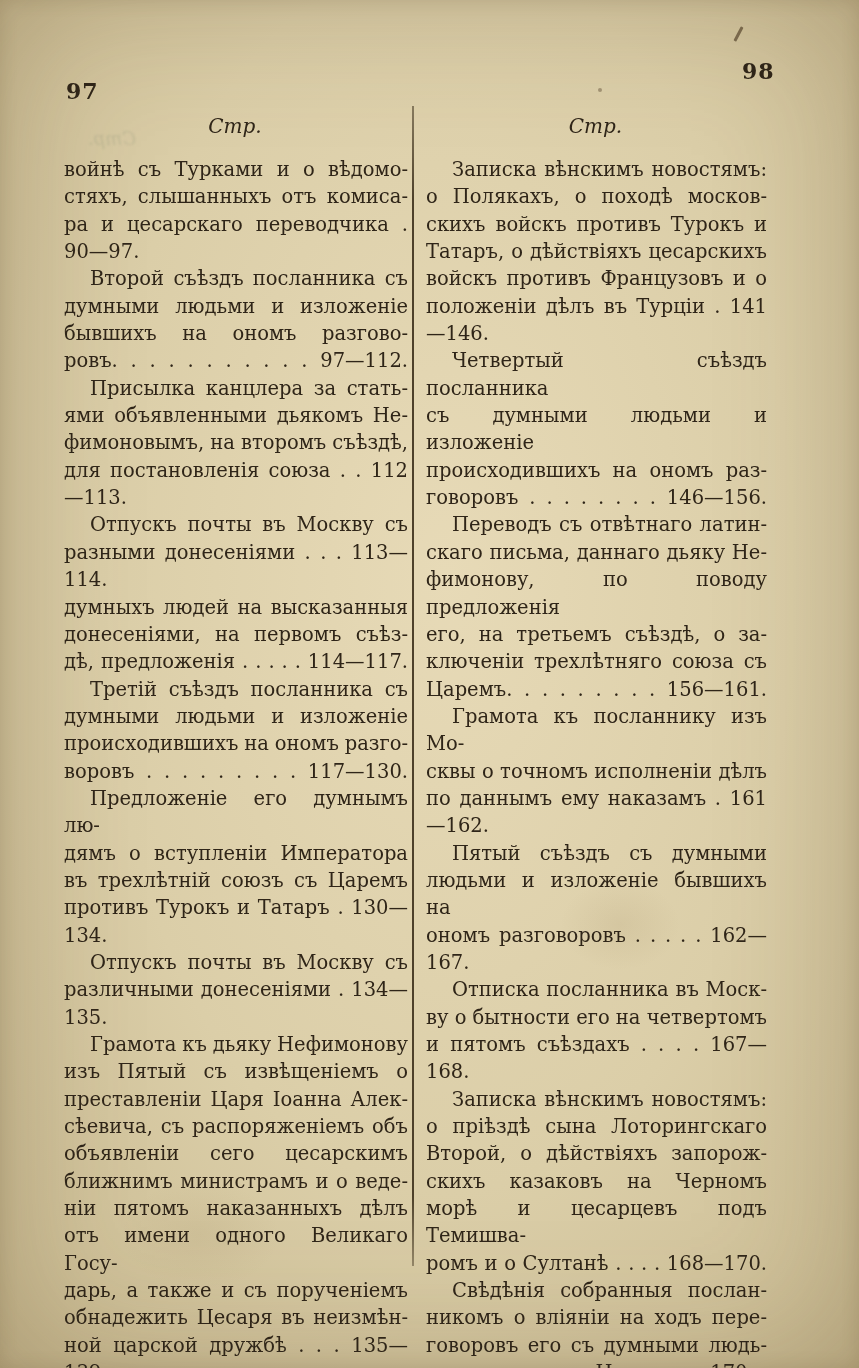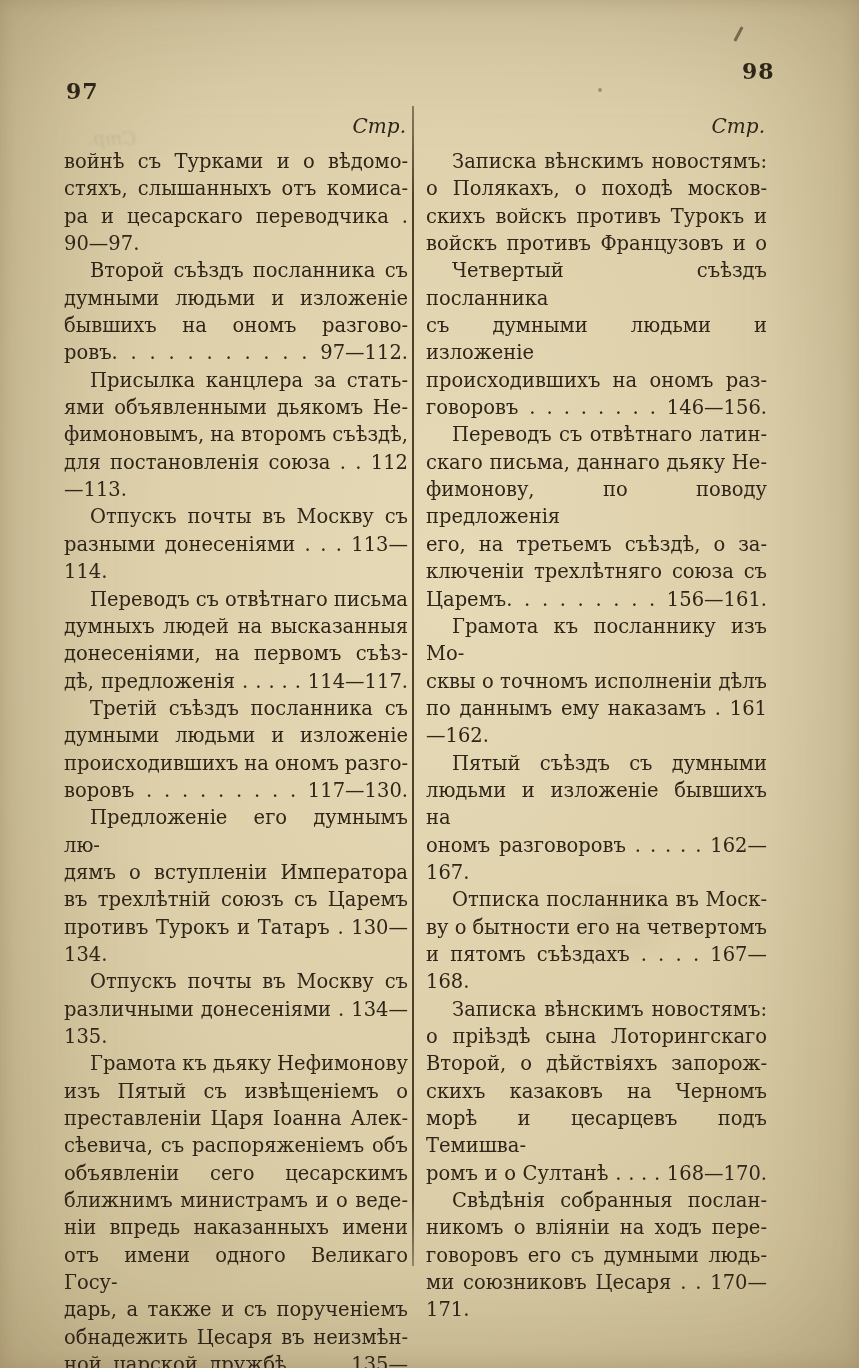--- a/index.html
+++ b/index.html
@@ -34,9 +34,9 @@
   .col-left{left:64px;width:344px;}
   .col-right{left:426px;width:341px;}
   .colhead{
-    font-style:italic;text-align:right;
+    font-style:italic;text-align:center;
     font-size:20px;line-height:28px;
-    margin-bottom:8px;padding-right:2px;
+    margin-bottom:16px;padding-right:2px;
   }
   .line{
     font-size:19.5px;

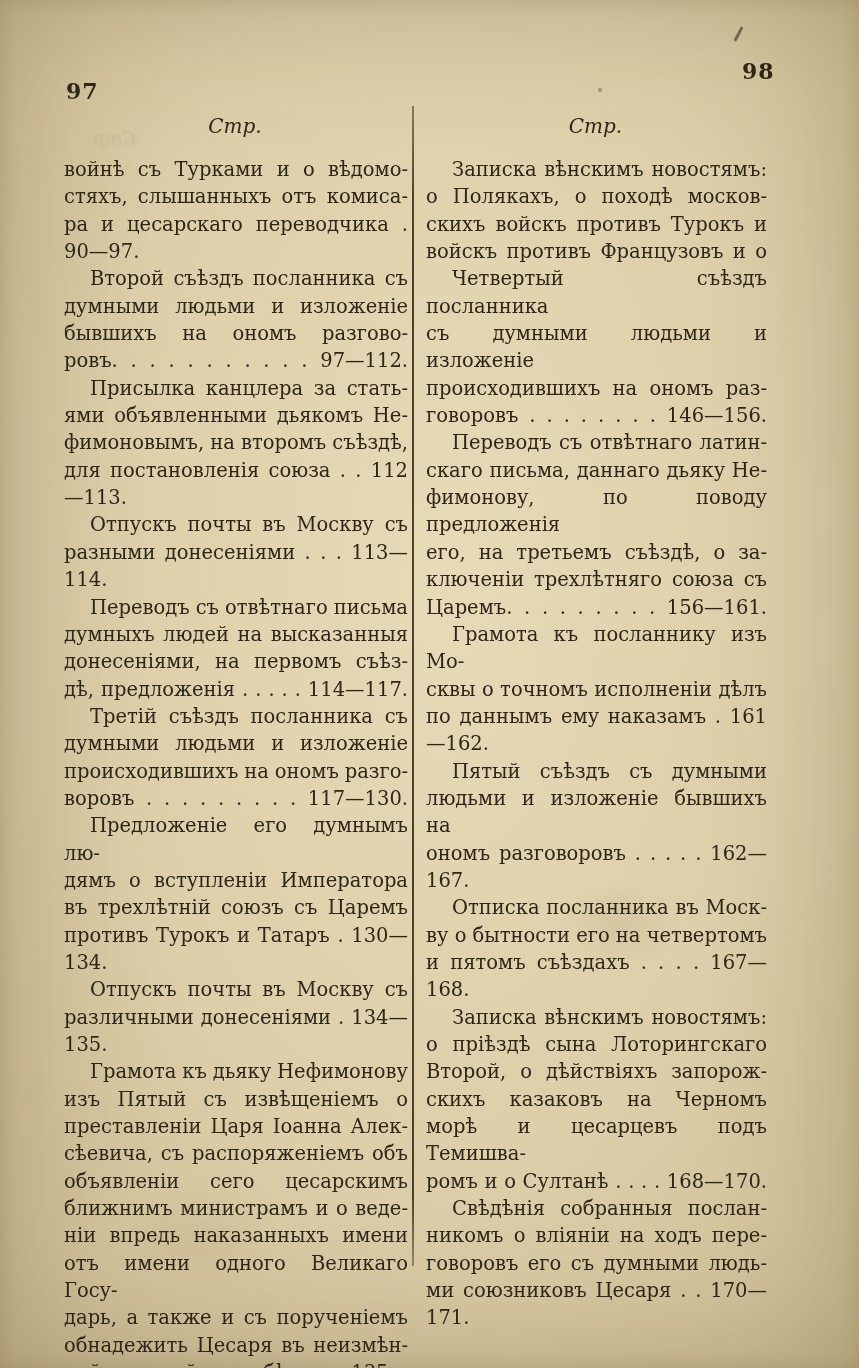--- a/index.html
+++ b/index.html
@@ -129,6 +129,7 @@
         <div class="line indent">Записка вѣнскимъ новостямъ:</div>
         <div class="line">о Полякахъ, о походѣ москов-</div>
         <div class="line">скихъ войскъ противъ Турокъ и</div>
+        <div class="line">Татаръ, о дѣйствіяхъ цесарскихъ</div>
         <div class="line">войскъ противъ Французовъ и о</div>
         <div class="line indent">Четвертый съѣздъ посланника</div>
         <div class="line">съ думными людьми и изложеніе</div>

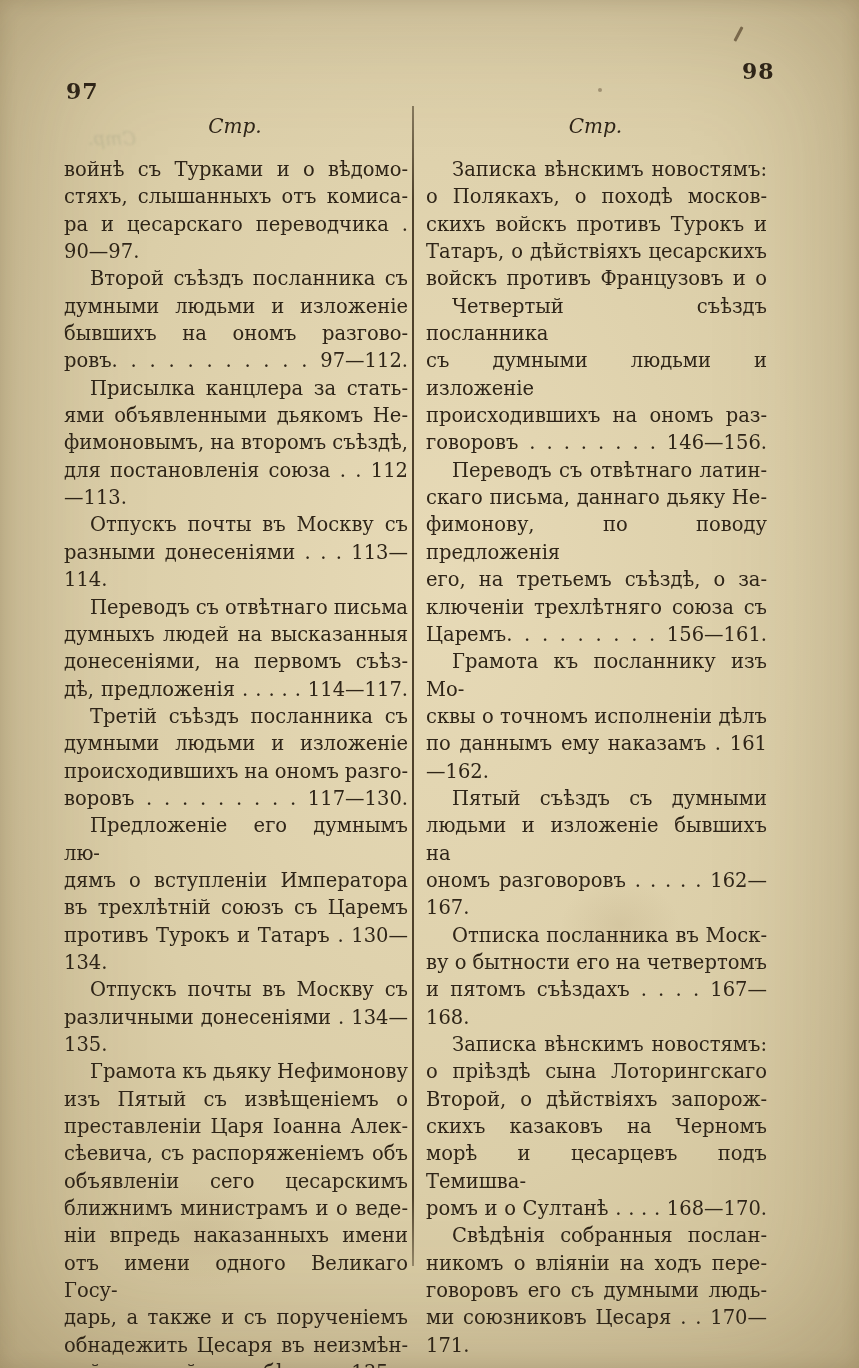--- a/index.html
+++ b/index.html
@@ -131,6 +131,7 @@
         <div class="line">скихъ войскъ противъ Турокъ и</div>
         <div class="line">Татаръ, о дѣйствіяхъ цесарскихъ</div>
         <div class="line">войскъ противъ Французовъ и о</div>
+        <div class="line">положеніи дѣлъ въ Турціи . 141—146.</div>
         <div class="line indent">Четвертый съѣздъ посланника</div>
         <div class="line">съ думными людьми и изложеніе</div>
         <div class="line">происходившихъ на ономъ раз-</div>

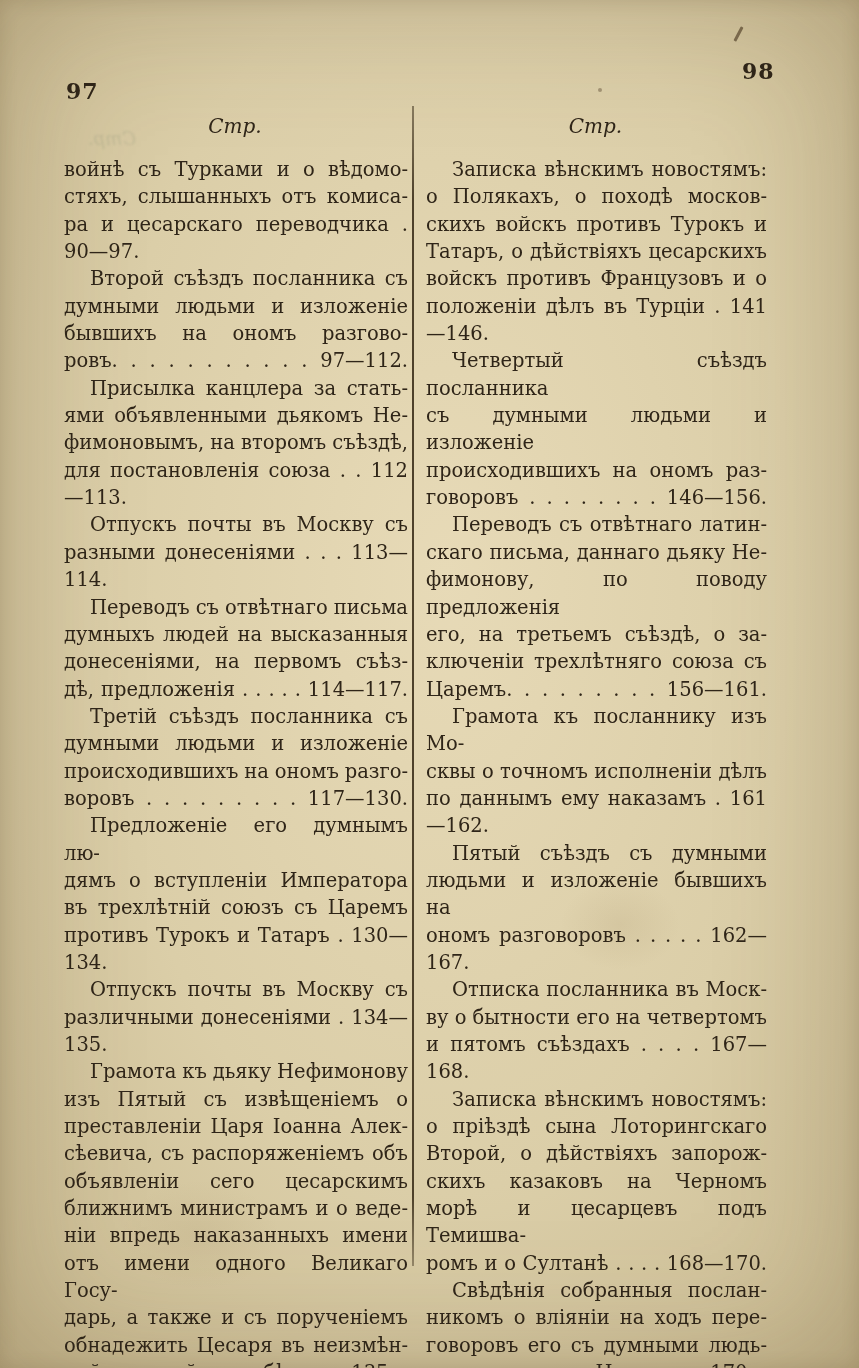--- a/index.html
+++ b/index.html
@@ -94,7 +94,6 @@
         <div class="line">для постановленія союза . . 112—113.</div>
         <div class="line indent">Отпускъ почты въ Москву съ</div>
         <div class="line">разными донесеніями . . . 113—114.</div>
-        <div class="line indent">Переводъ съ отвѣтнаго письма</div>
         <div class="line">думныхъ людей на высказанныя</div>
         <div class="line">донесеніями, на первомъ съѣз-</div>
         <div class="line">дѣ, предложенія . . . . . 114—117.</div>

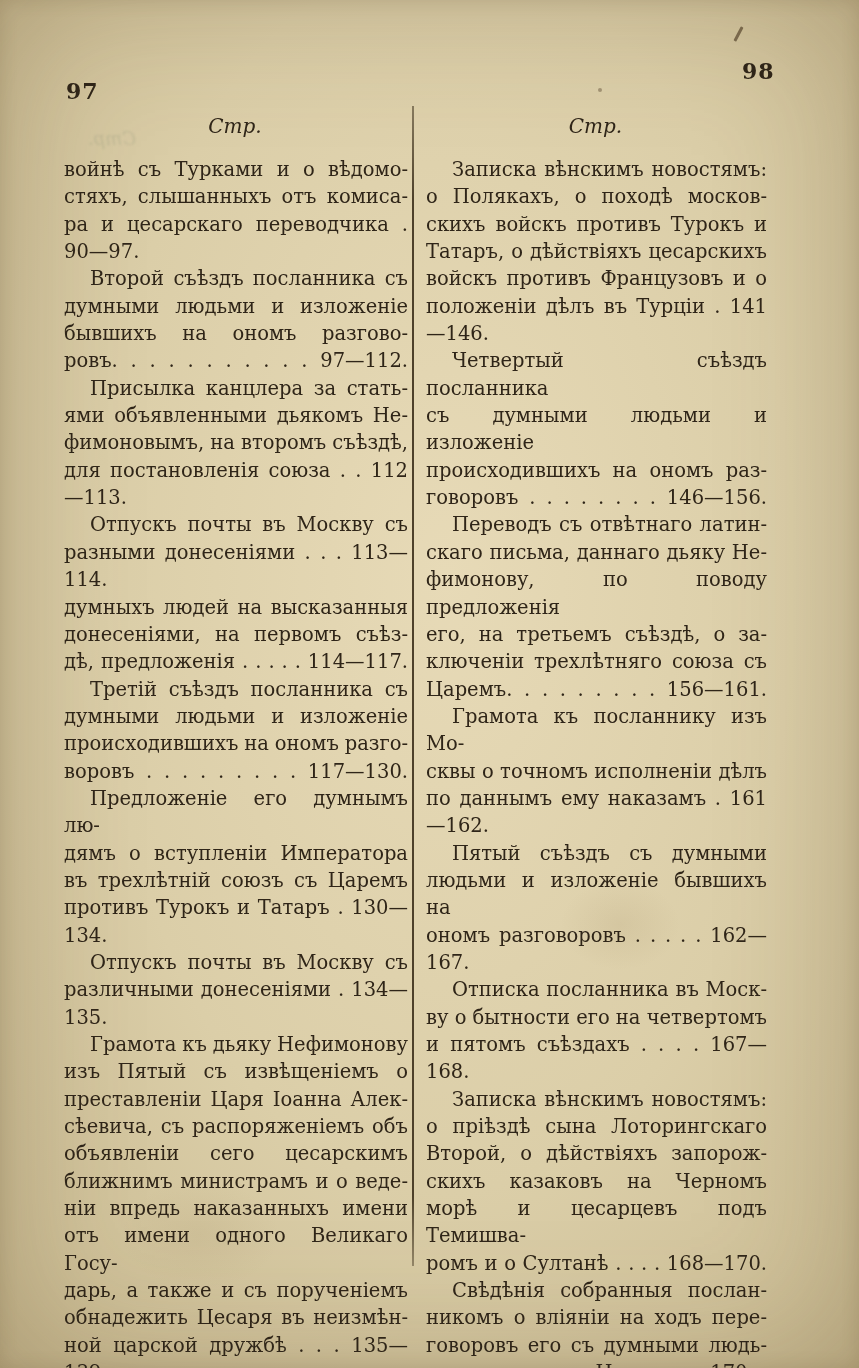--- a/index.html
+++ b/index.html
@@ -113,7 +113,7 @@
         <div class="line">сѣевича, съ распоряженіемъ объ</div>
         <div class="line">объявленіи сего цесарскимъ</div>
         <div class="line">ближнимъ министрамъ и о веде-</div>
-        <div class="line">ніи впредь наказанныхъ имени</div>
+        <div class="line">ніи пятомъ наказанныхъ дѣлъ</div>
         <div class="line">отъ имени одного Великаго Госу-</div>
         <div class="line">дарь, а также и съ порученіемъ</div>
         <div class="line">обнадежить Цесаря въ неизмѣн-</div>

